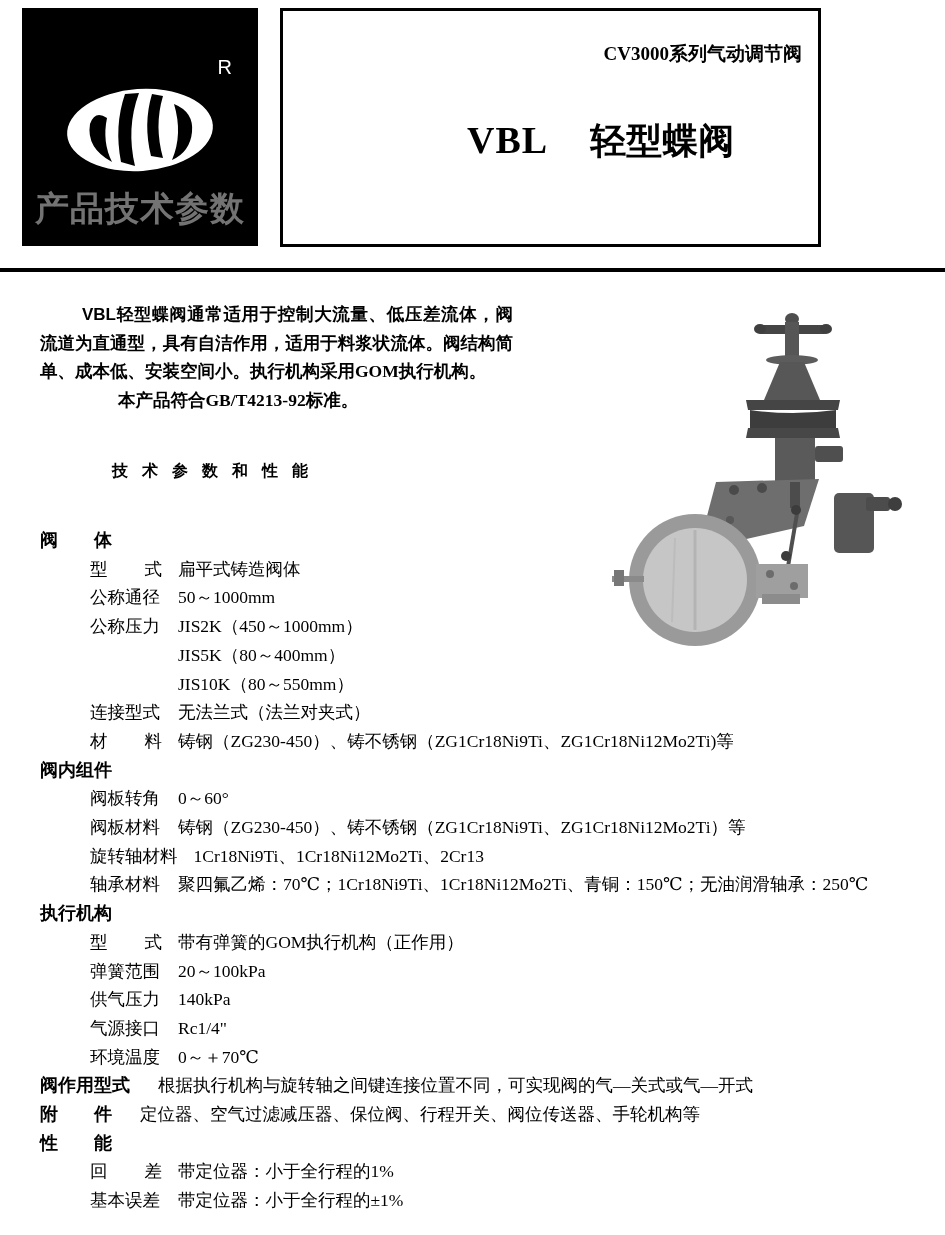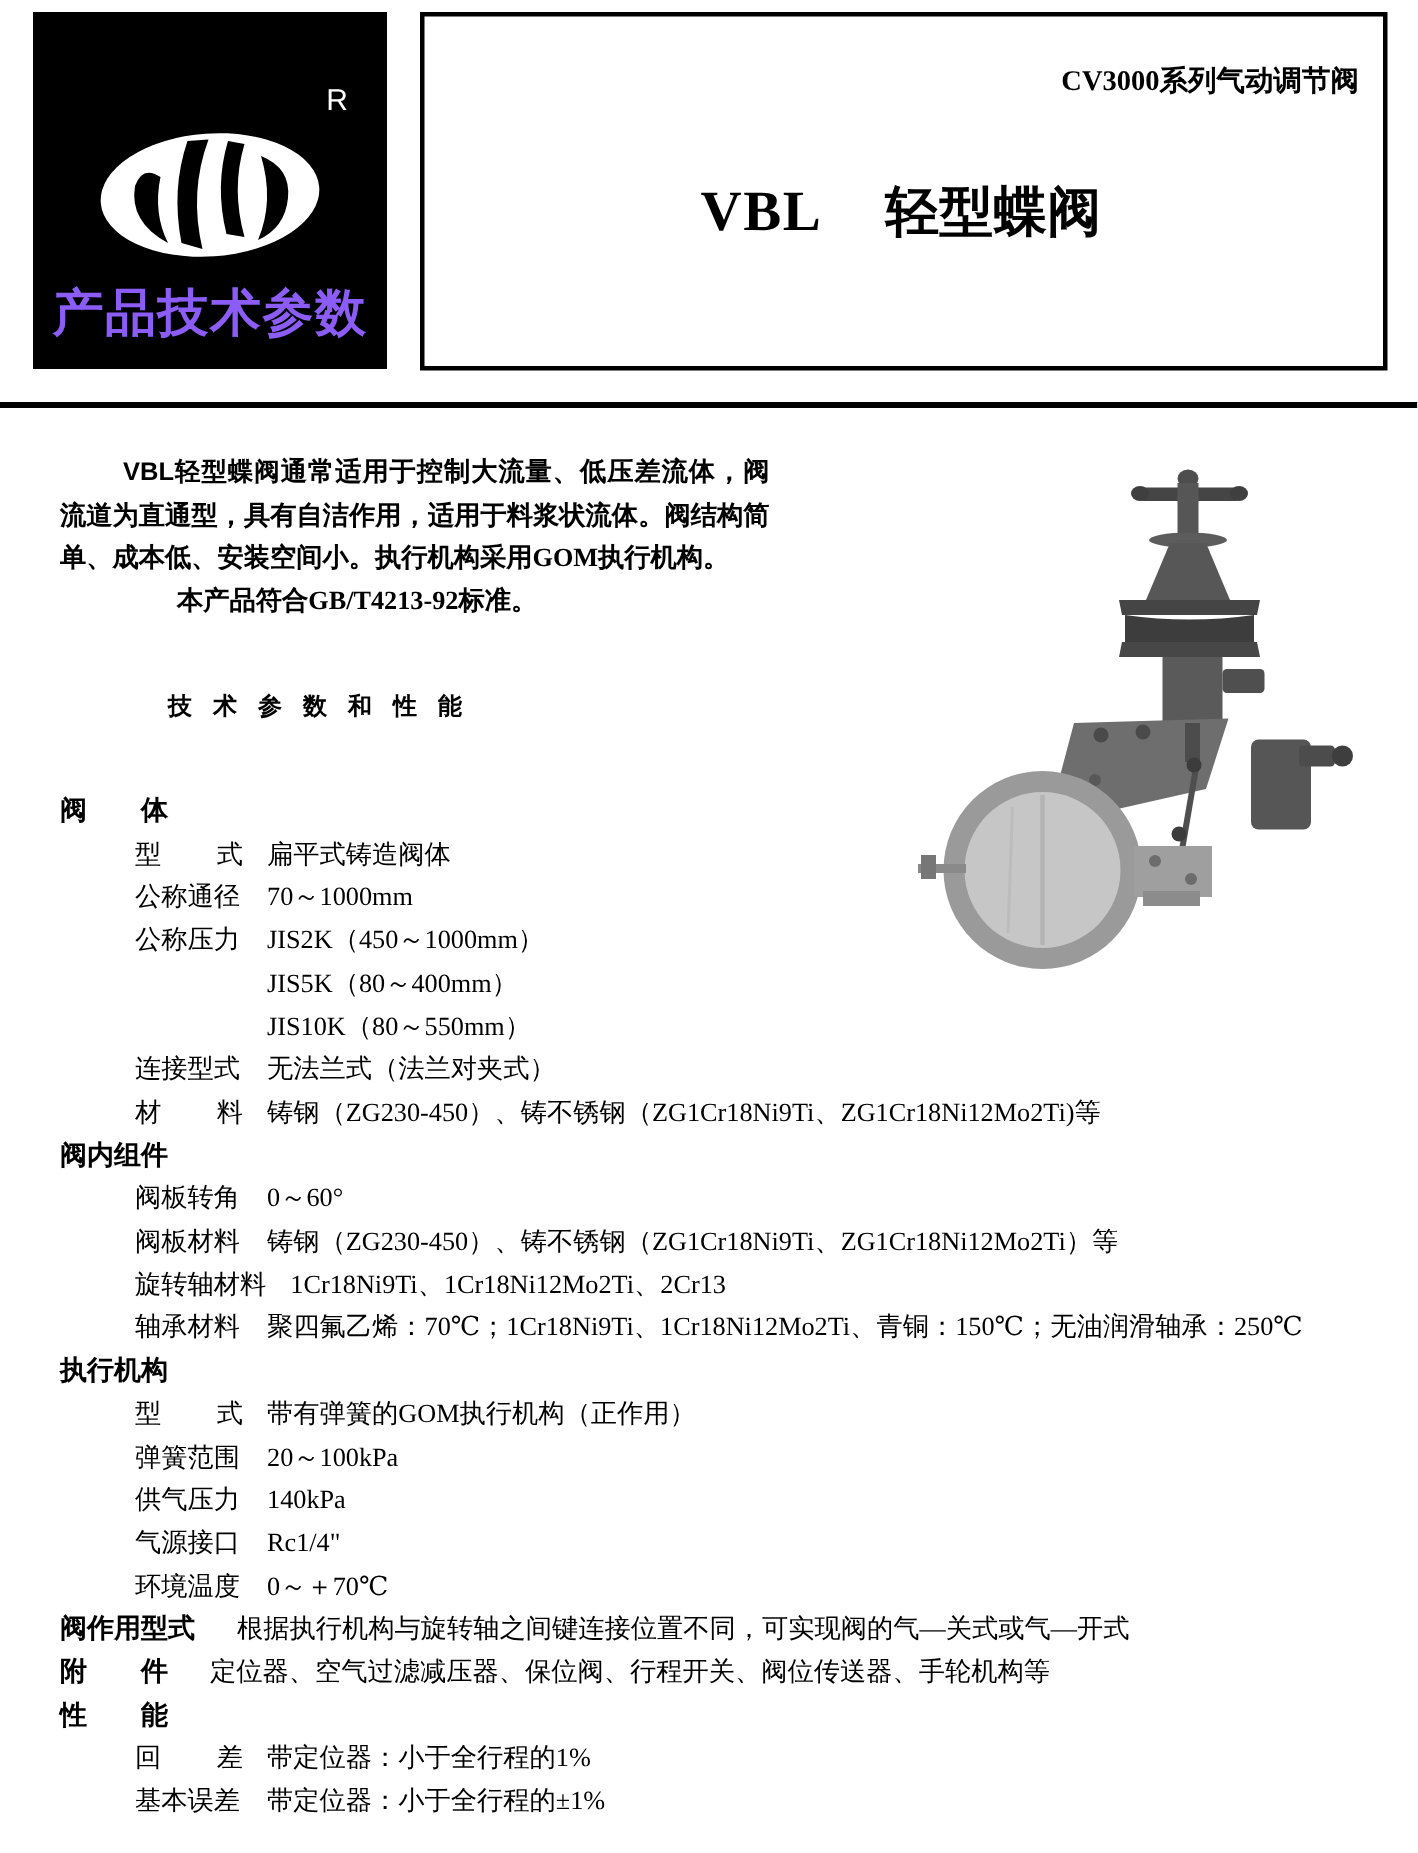--- a/index.html
+++ b/index.html
@@ -22,7 +22,7 @@
     letter-spacing:1px;white-space:nowrap;
   }
   .title-box{
-    position:absolute;left:280px;top:8px;width:645px;height:239px;
+    position:absolute;left:280px;top:8px;width:541px;height:239px;
     border:3px solid #000;box-sizing:border-box;background:#fff;
   }
   .series{

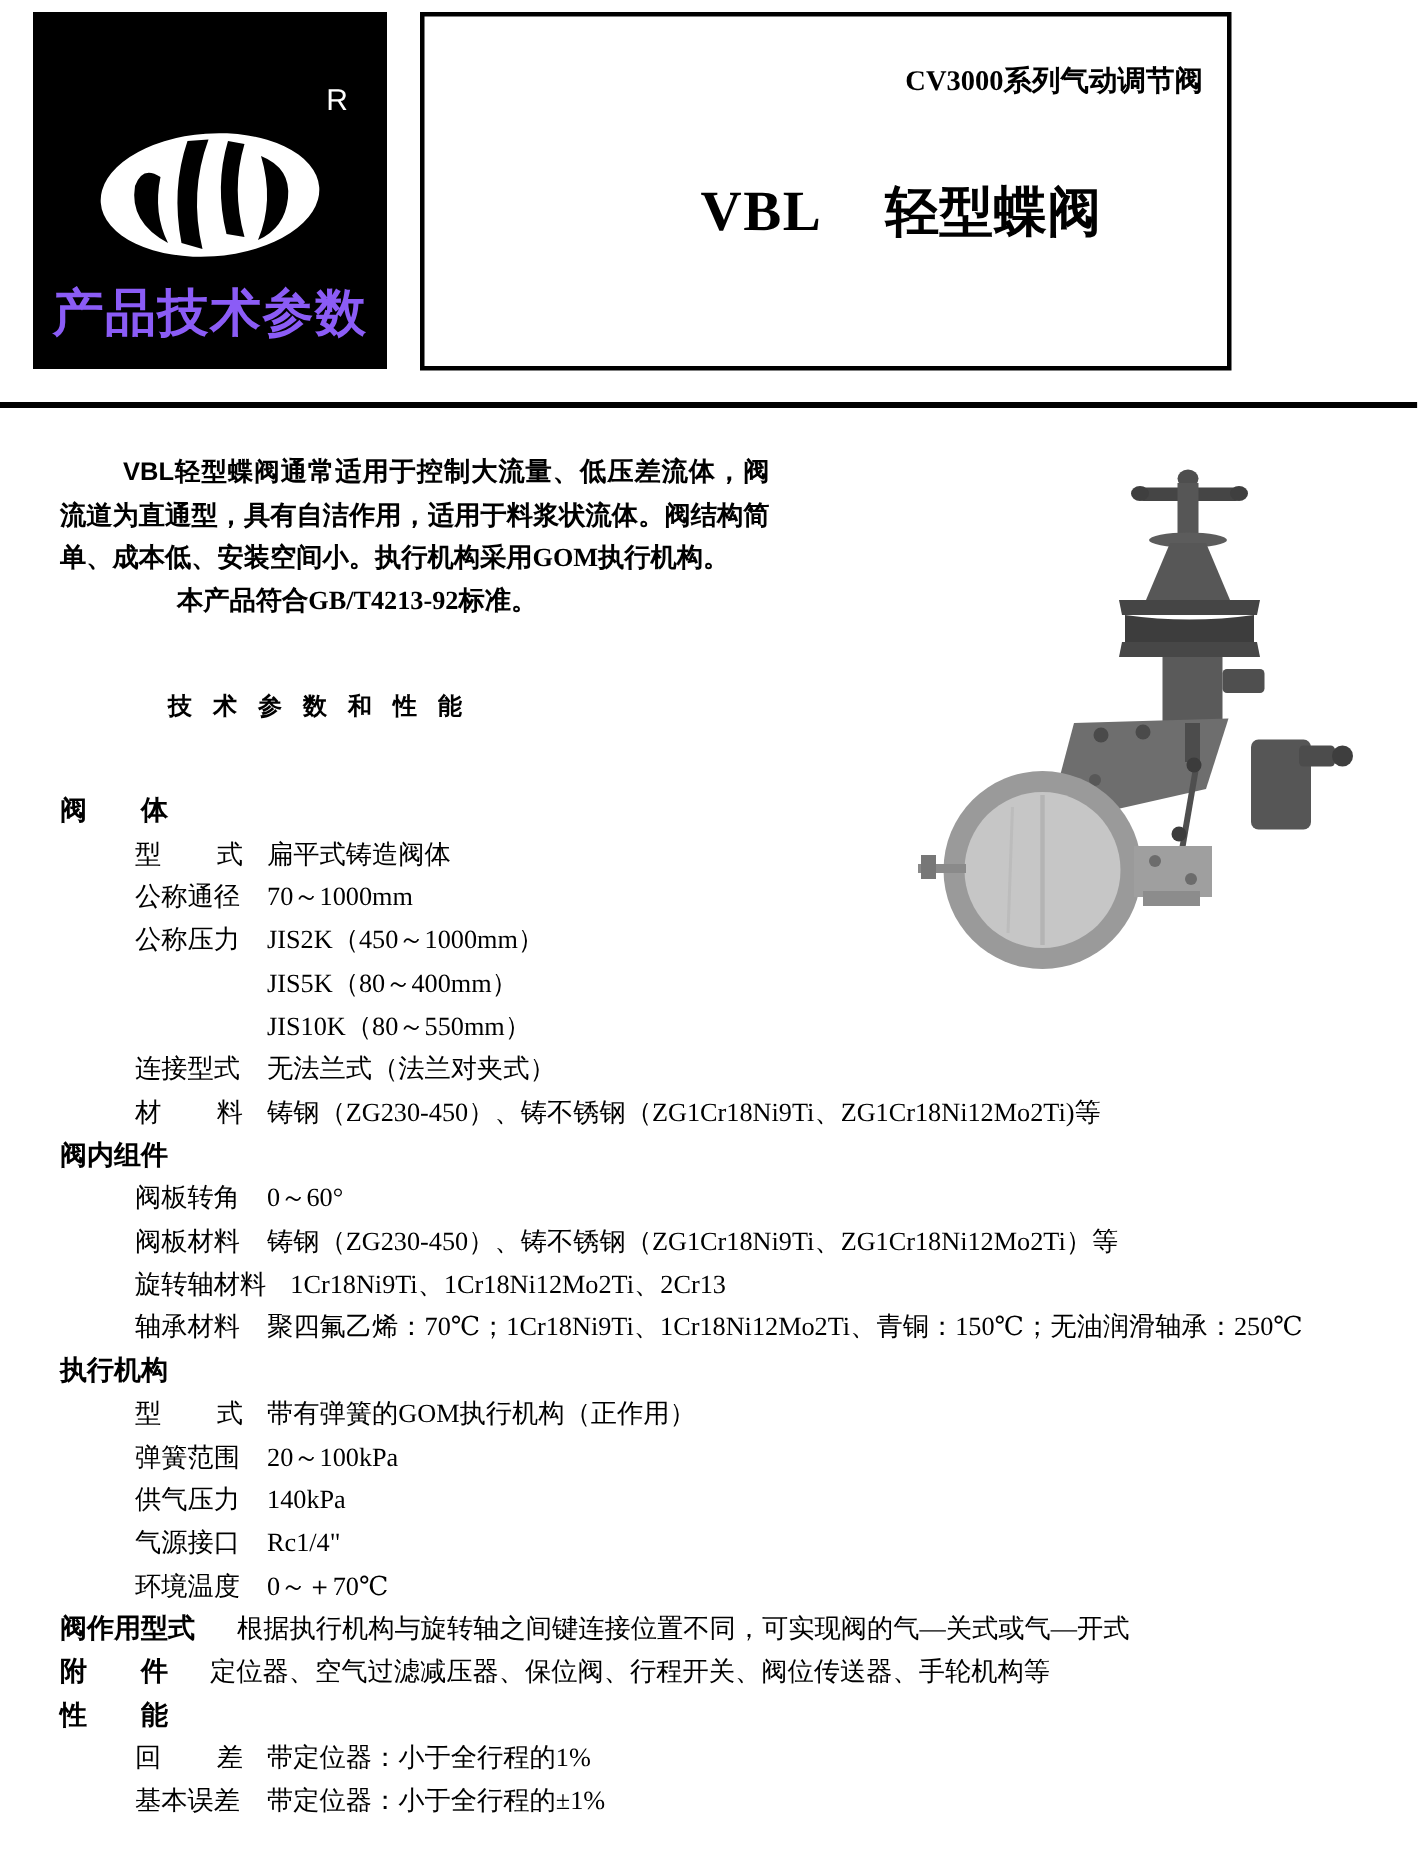--- a/index.html
+++ b/index.html
@@ -17,7 +17,7 @@
     font-family:"Liberation Sans","DejaVu Sans",sans-serif;font-size:20px;font-weight:400;
   }
   .logo-caption{
-    position:absolute;left:0;right:0;bottom:14px;text-align:center;color:#8b5cf6;
+    position:absolute;left:0;right:0;bottom:14px;text-align:center;color:#737373;
     font-family:"Liberation Sans","DejaVu Sans",sans-serif;font-weight:bold;font-size:34px;
     letter-spacing:1px;white-space:nowrap;
   }

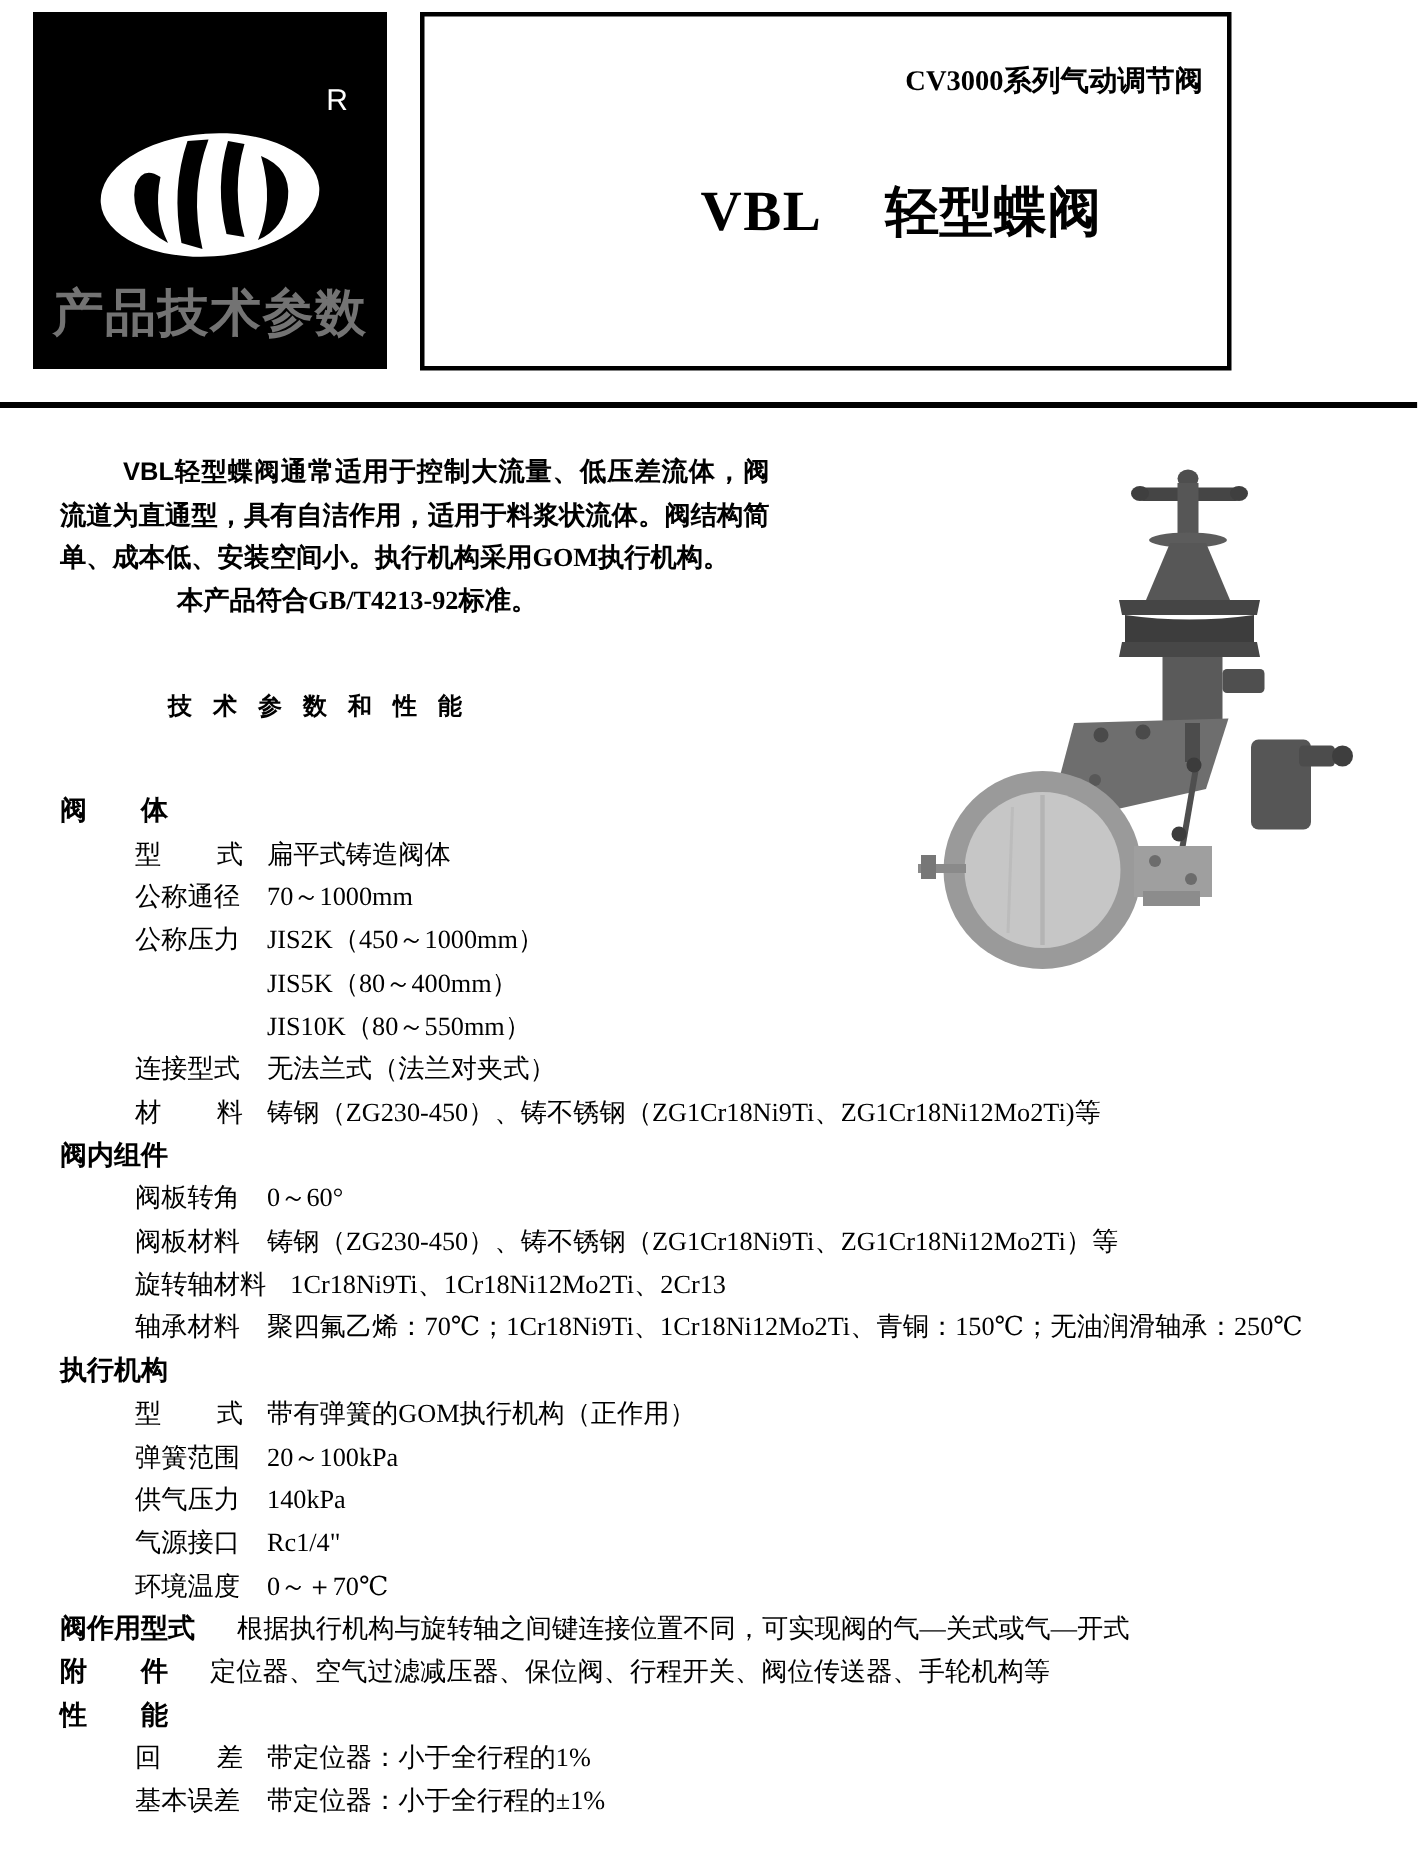--- a/index.html
+++ b/index.html
@@ -158,7 +158,7 @@
 
   <div class="row item">
     <span class="label">公称通径</span>
-    <span class="value">70～1000mm</span>
+    <span class="value">50～1000mm</span>
   </div>
 
   <div class="row item">

